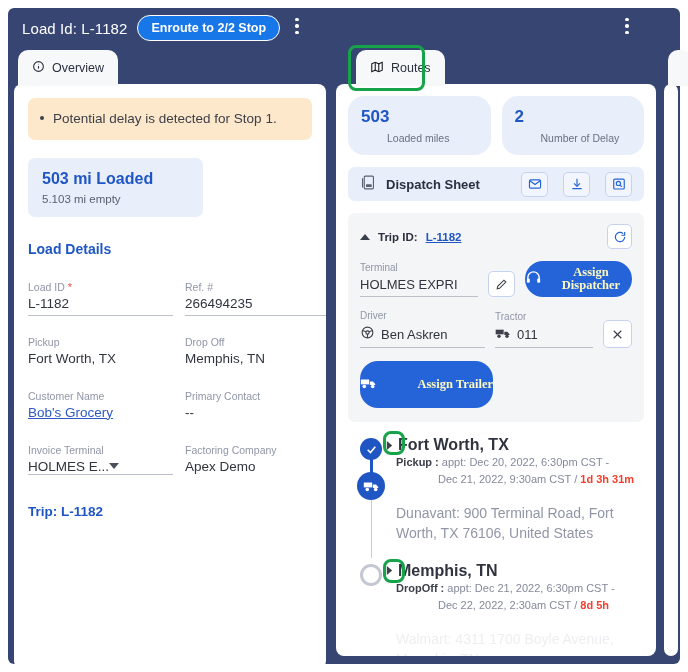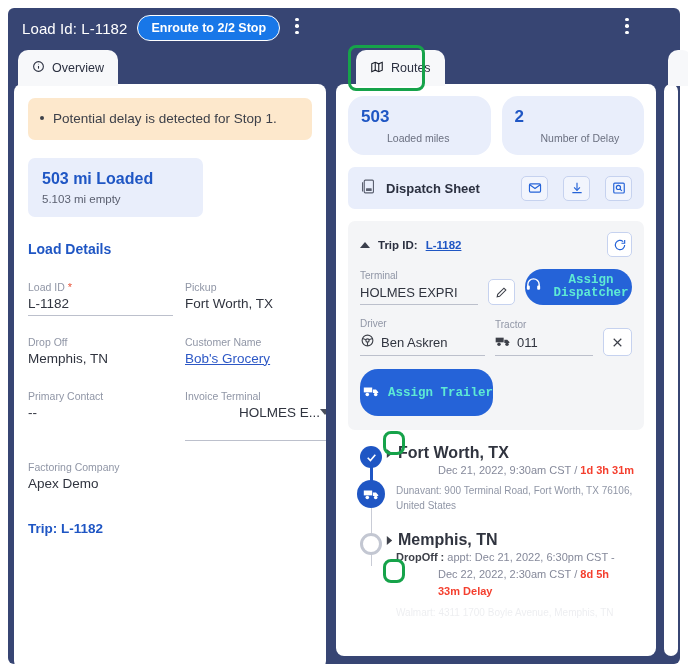--- a/index.html
+++ b/index.html
@@ -210,7 +210,7 @@
 
   .dispatch-bar {
     background: #e9eefb; border-radius: 7px;
-    height: 42px; display: flex; align-items: center;
+    height: 34px; display: flex; align-items: center;
     padding: 0 12px; gap: 9px; margin-bottom: 12px;
   }
   .dispatch-title {

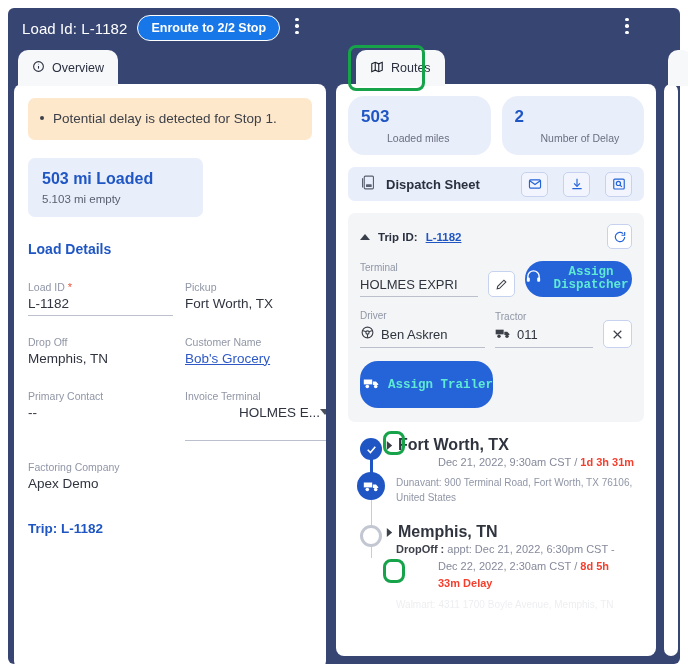--- a/index.html
+++ b/index.html
@@ -273,11 +273,11 @@
     cursor: pointer; flex: 0 0 auto;
   }
   .blue-btn {
-    background: #2563d8; color: #5eead4;
+    background: #2563d8; color: #fef9c3;
     border-radius: 18px; border: none;
-    display: flex; align-items: center; justify-content: flex-end;
+    display: flex; align-items: center; justify-content: space-between;
     gap: 8px; cursor: pointer;
-    font-family: Liberation Mono, monospace;
+    font-family: Liberation Serif, serif;
   }
   .assign-dispatcher {
     width: 150px; height: 36px;

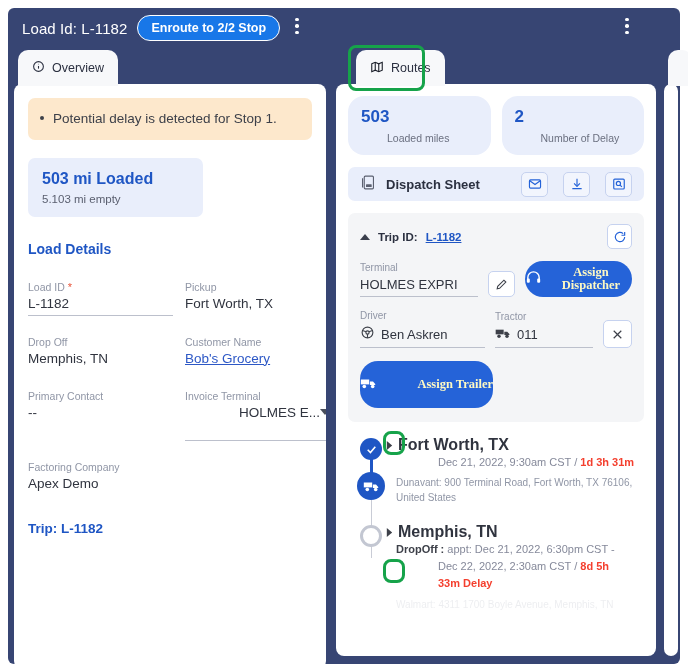--- a/index.html
+++ b/index.html
@@ -416,6 +416,10 @@
           <div class="field-value underlined">L-1182</div>
         </div>
 
+        <div>
+          <div class="field-label">Ref. #</div>
+          <div class="field-value underlined">266494235</div>
+        </div>
 
         <div>
           <div class="field-label">Pickup</div>

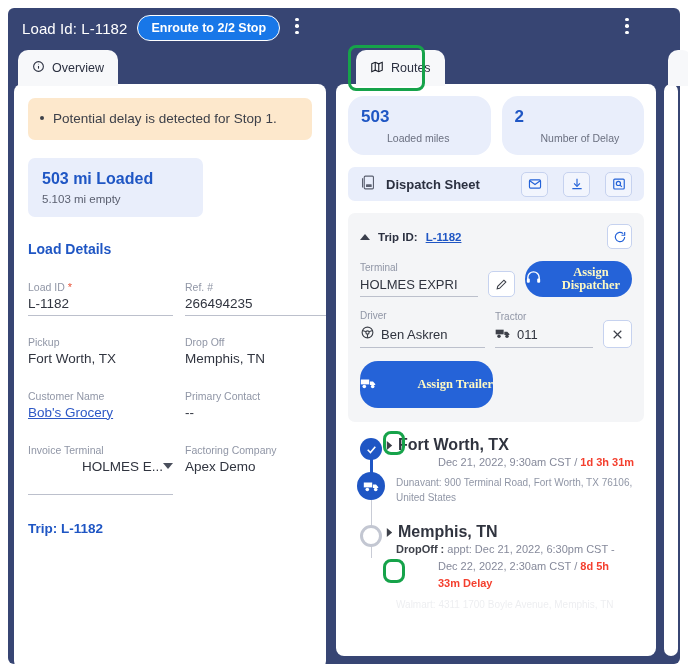--- a/index.html
+++ b/index.html
@@ -180,8 +180,8 @@
     text-decoration: underline; cursor: pointer;
   }
   .field-select {
-    display: flex; align-items: flex-end; justify-content: flex-end;
-    border-bottom: 1px solid #bcc0cc; padding-bottom: 20px;
+    display: flex; align-items: flex-end; justify-content: flex-start;
+    border-bottom: 1px solid #bcc0cc; padding-bottom: 0;
   }
   .caret-down {
     width: 0; height: 0;

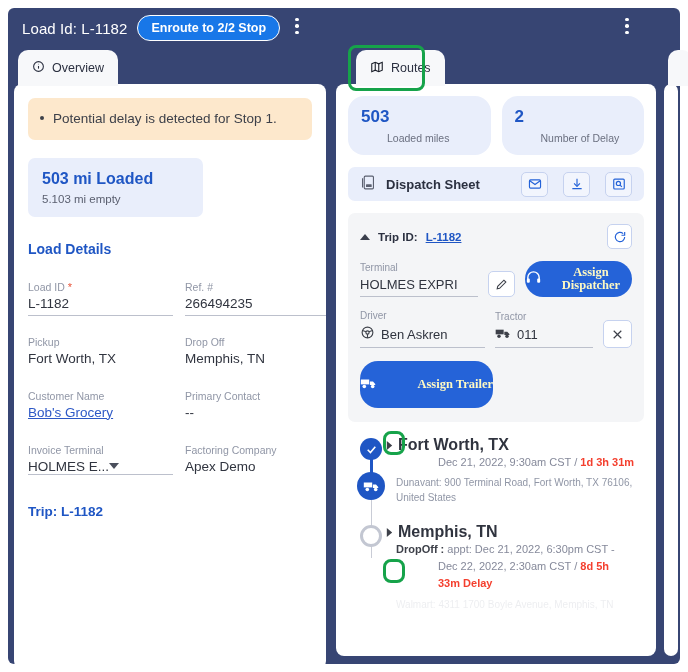--- a/index.html
+++ b/index.html
@@ -619,6 +619,10 @@
             <span class="stop-title">Fort Worth, TX</span>
           </div>
 
+          <div class="stop-line">
+            <b>Pickup :</b>
+            <span>appt: Dec 20, 2022, 6:30pm CST  -</span>
+          </div>
           <div class="stop-line" style="padding-left:42px;">
             <span>Dec 21, 2022, 9:30am CST</span>
             <span> / </span>

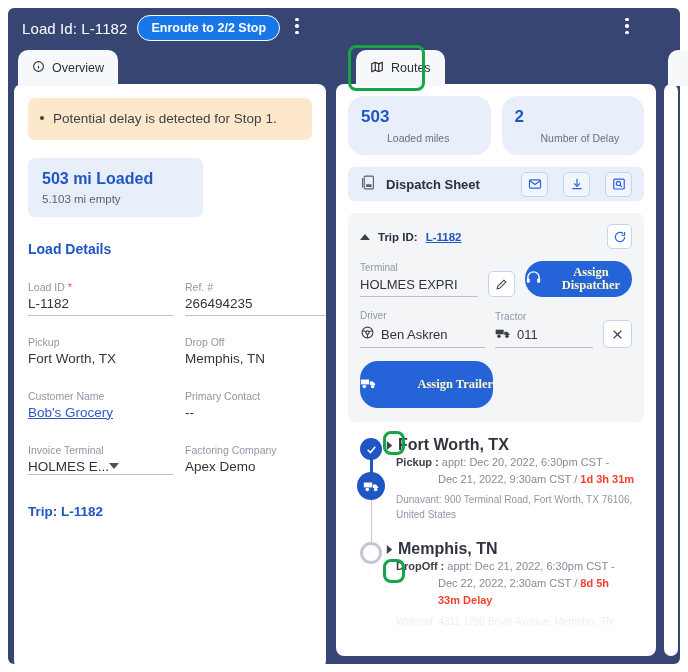--- a/index.html
+++ b/index.html
@@ -339,8 +339,8 @@
     line-height: 1.6;
   }
   .stop-addr {
-    font-size: 10px; color: #9096a6; line-height: 1.45;
-    margin-top: 5px;
+    font-size: 14px; color: #9096a6; line-height: 1.45;
+    margin-top: 15px;
   }
   .faded-addr { opacity: 0.16; }
 </style>

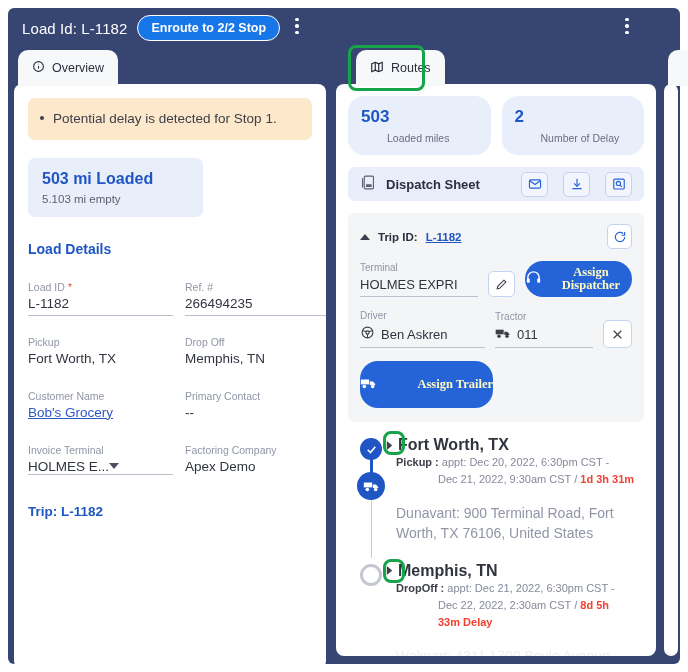--- a/index.html
+++ b/index.html
@@ -652,7 +652,6 @@
             <span> / </span>
             <span class="red">8d 5h</span>
           </div>
-          <div class="stop-delay" style="padding-left:42px;">33m Delay</div>
           <div class="stop-addr faded-addr">Walmart: 4311 1700 Boyle Avenue, Memphis, TN</div>
         </div>
 

